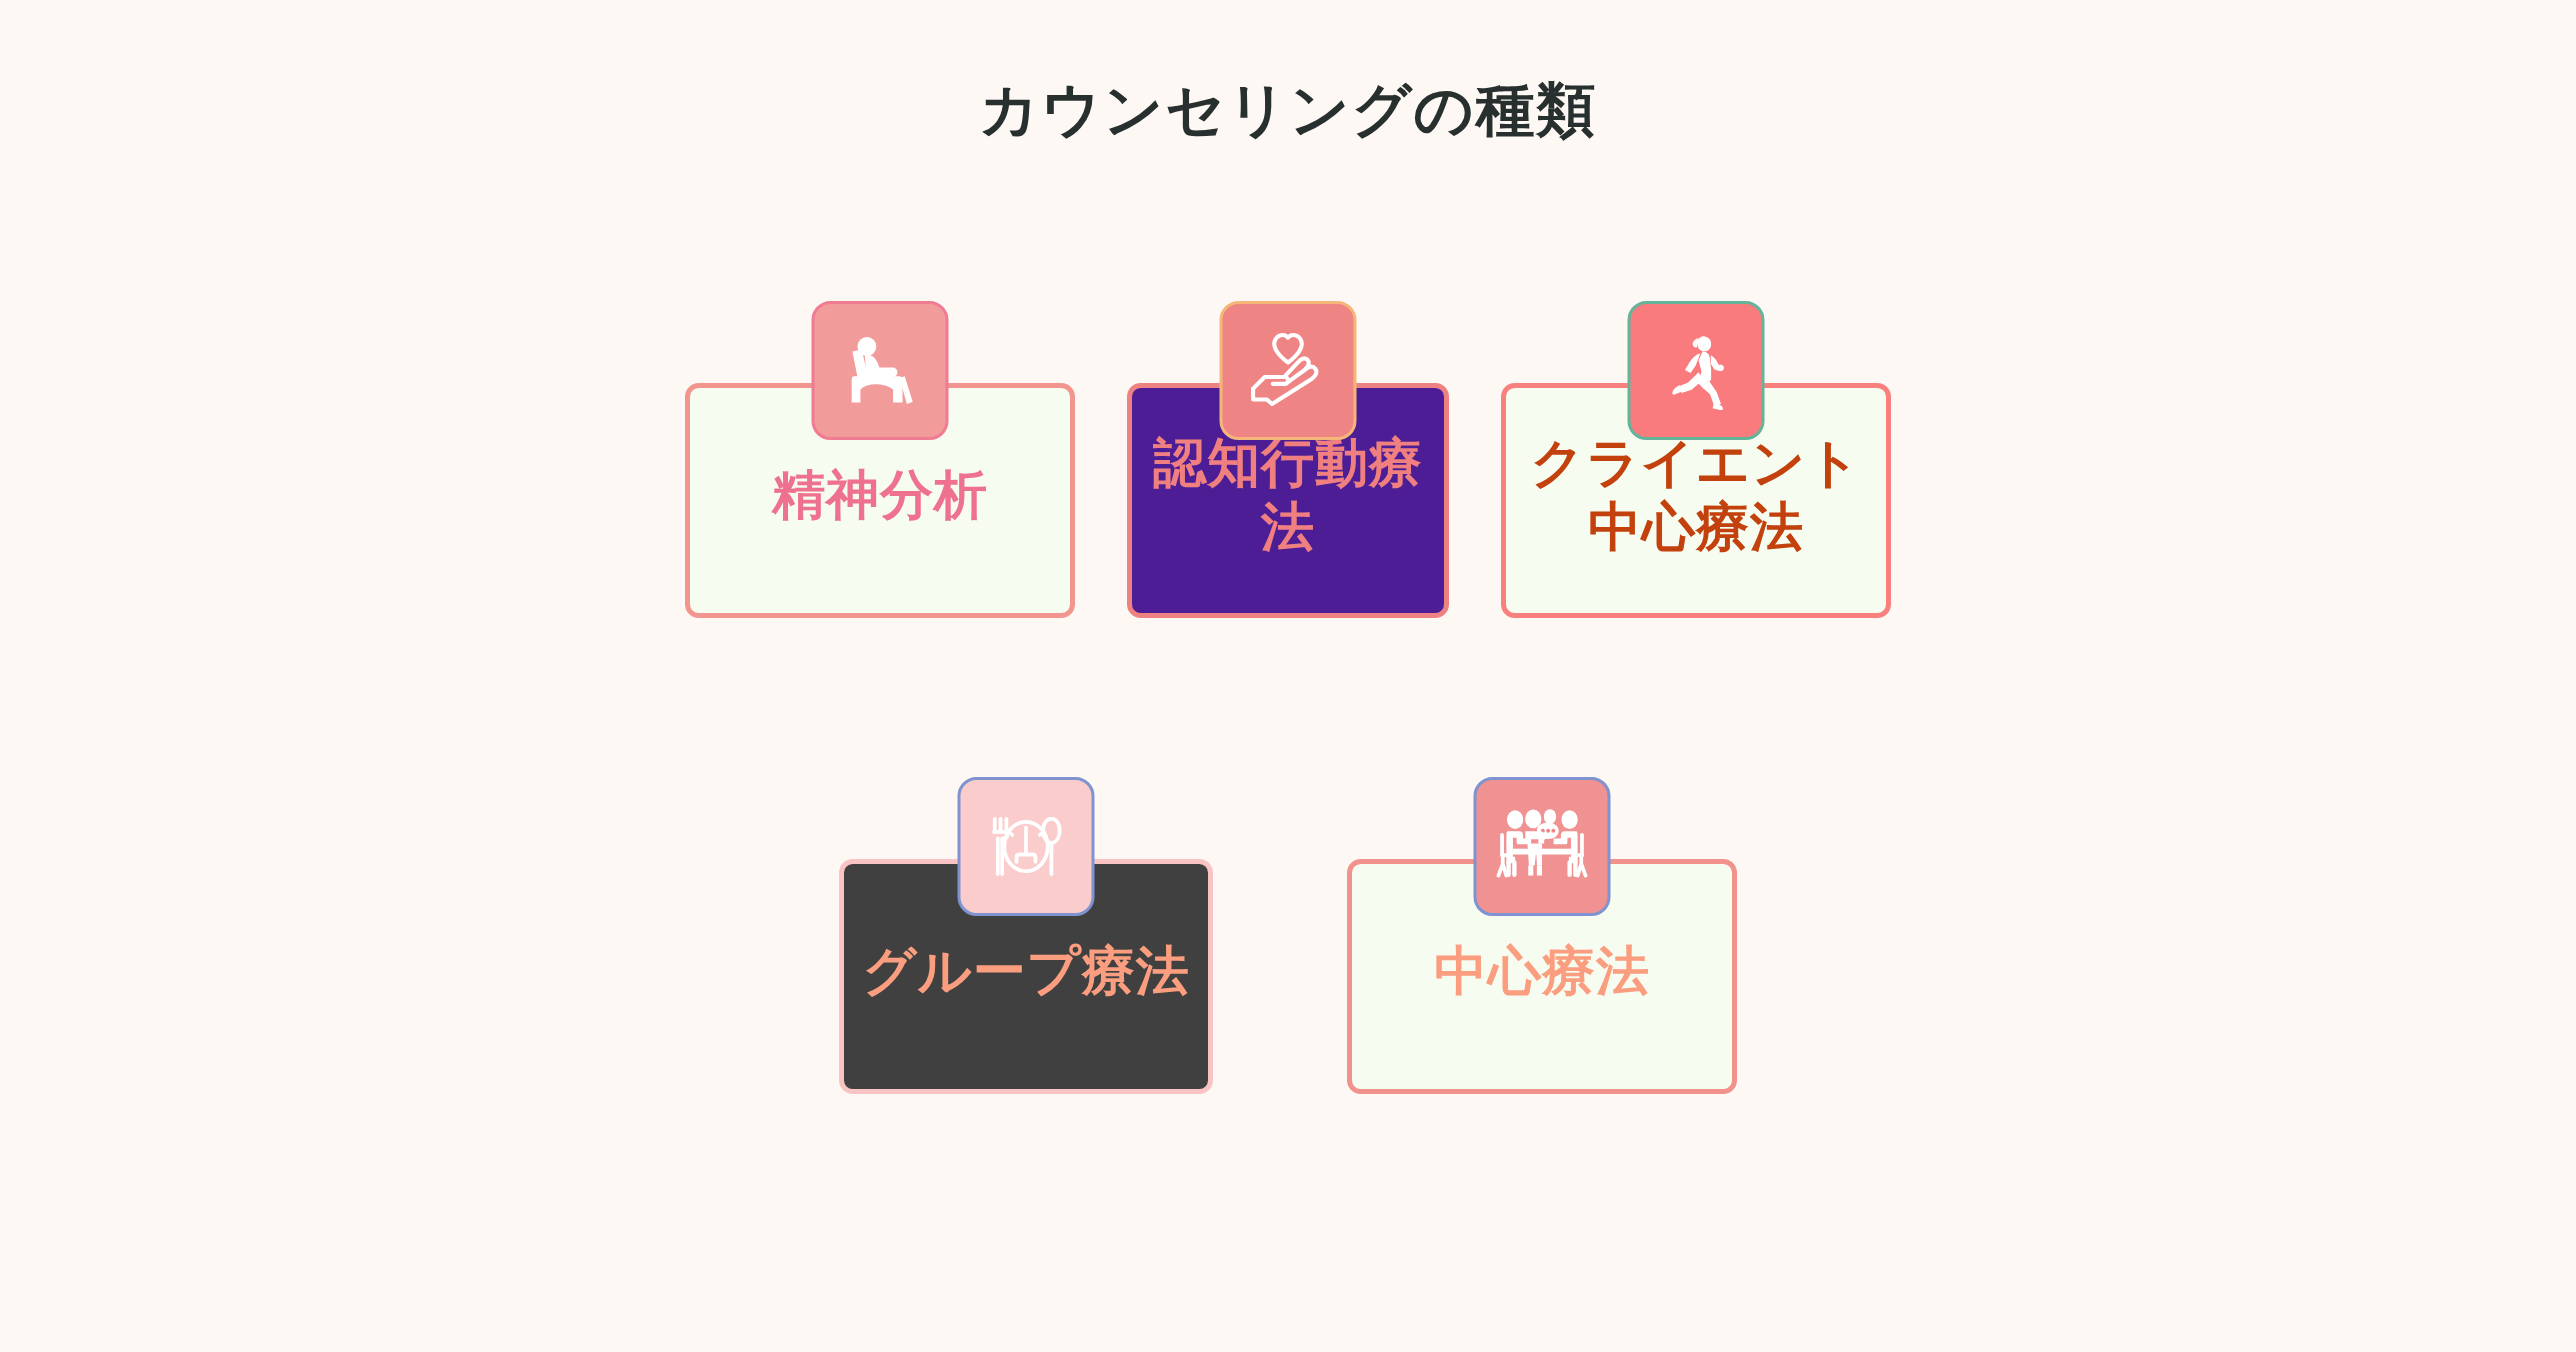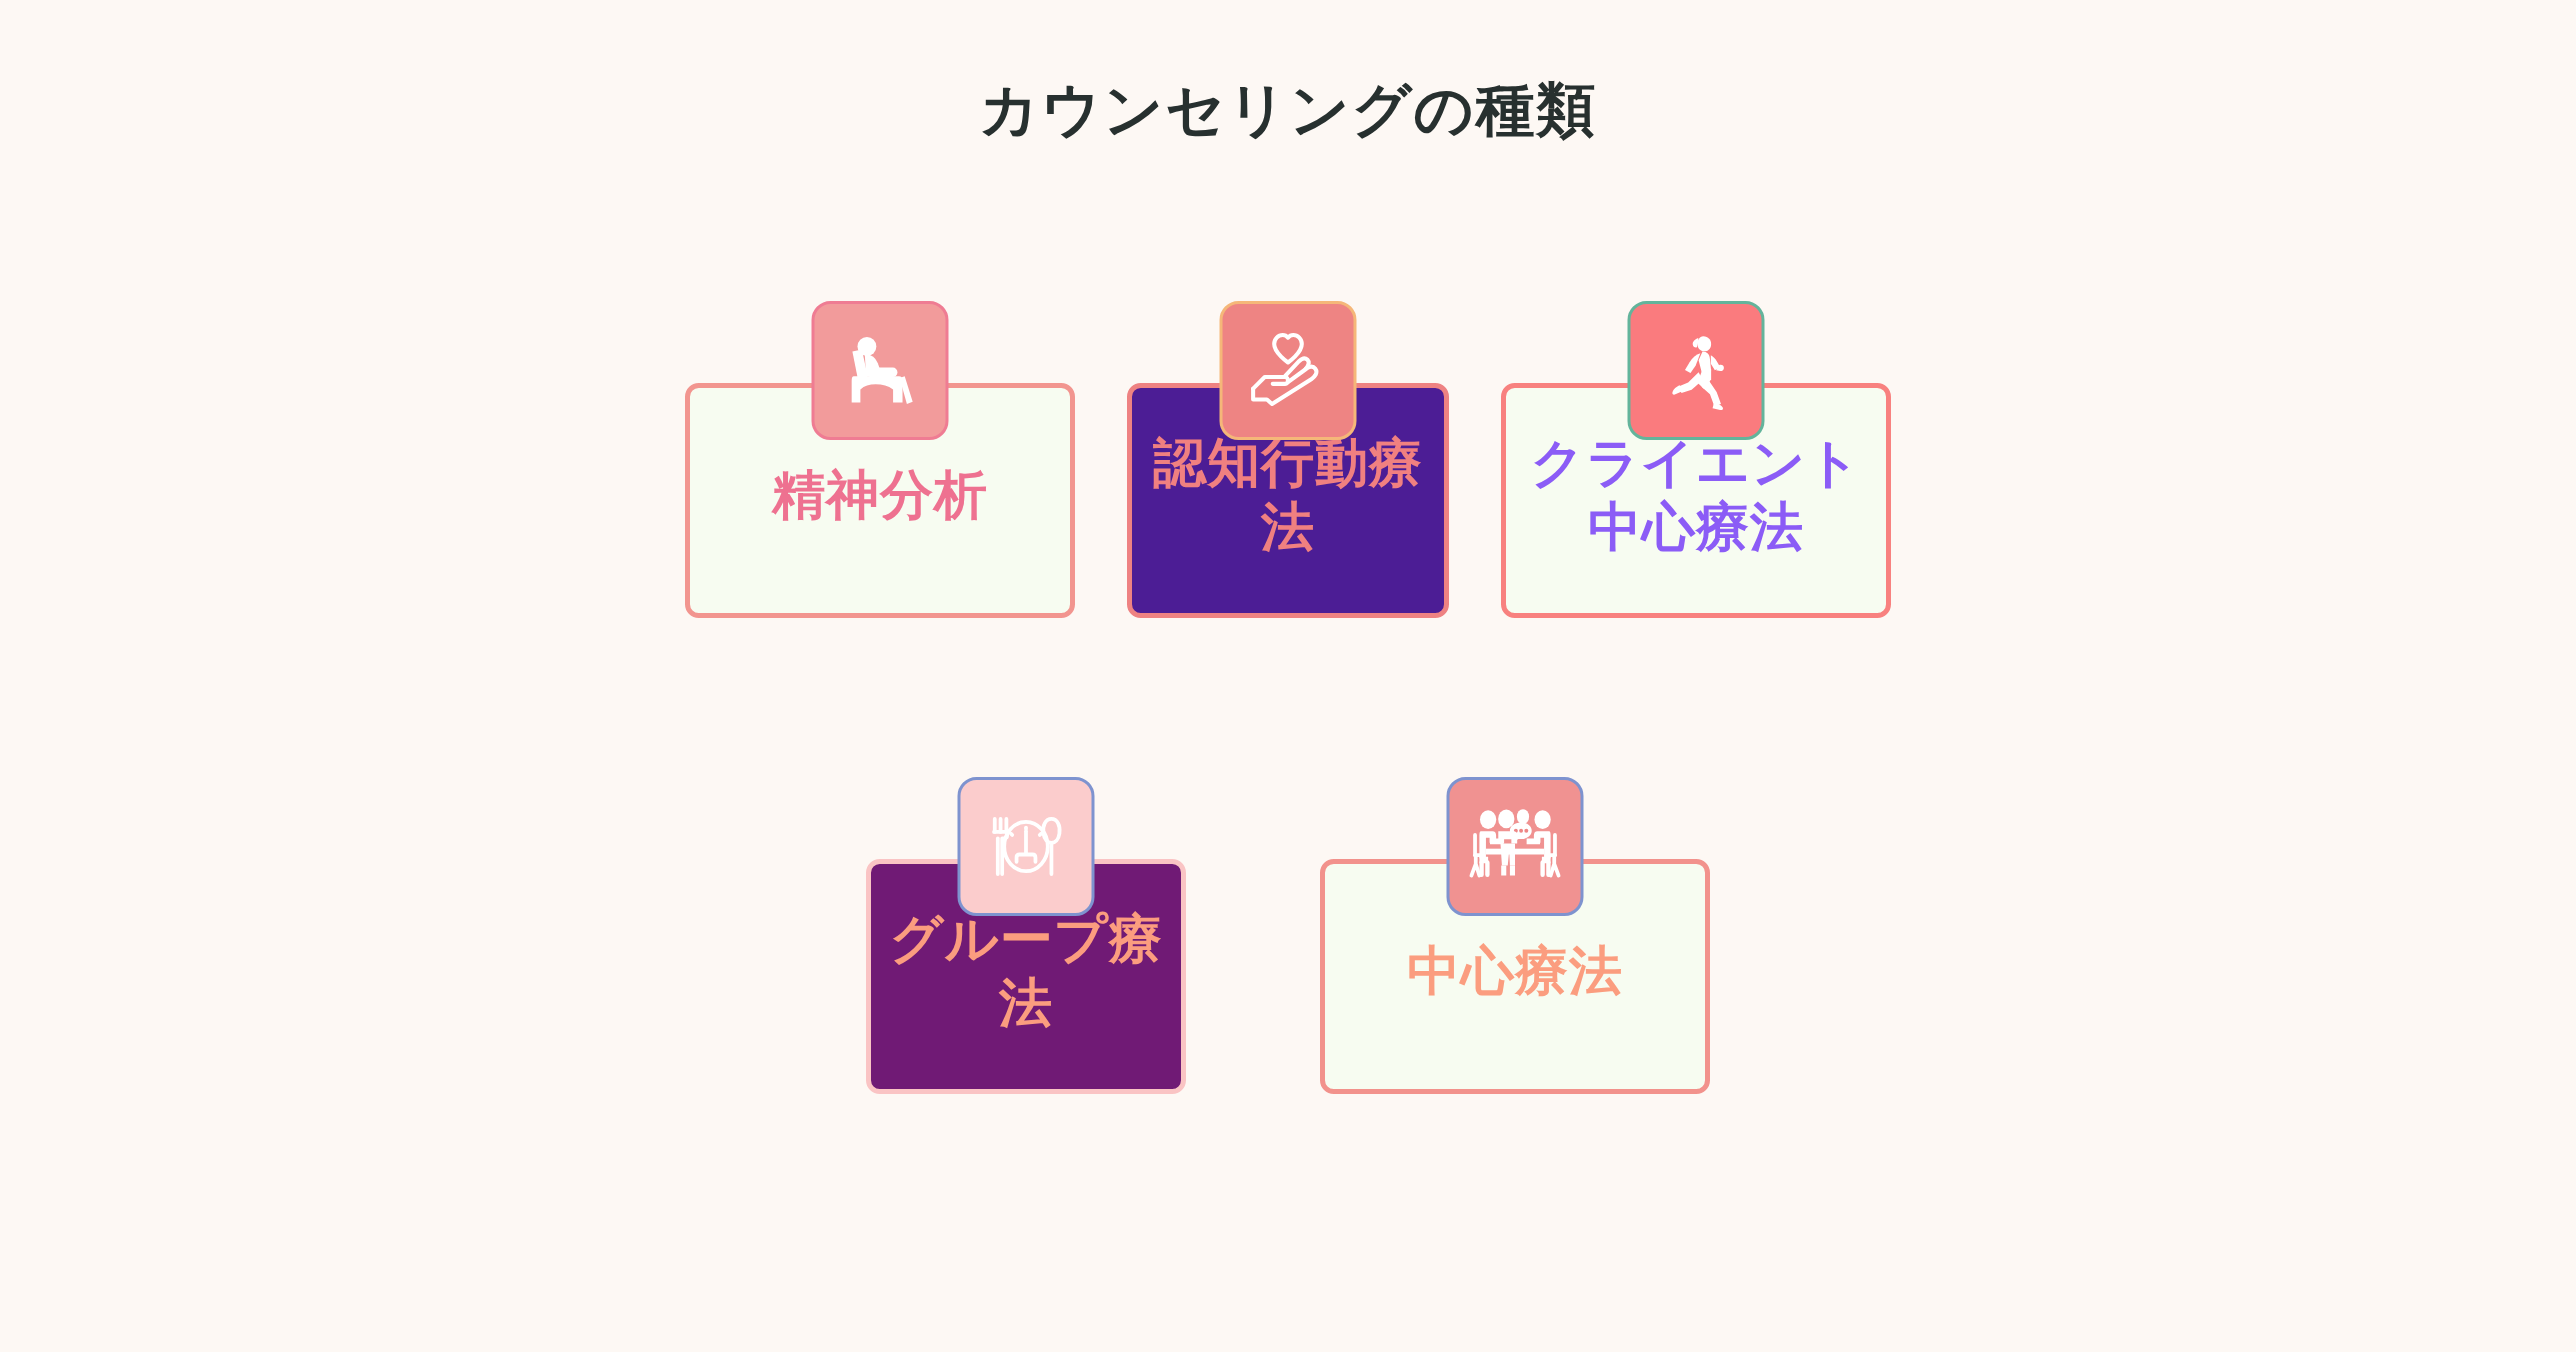--- a/index.html
+++ b/index.html
@@ -158,7 +158,7 @@
         </span>
       </div>
       <div class="card" id="card-2" style="width: 390px; height: 235px; border-color: rgb(248, 129, 127); background: rgb(247, 252, 241);">
-        <div class="card-label" style="color: #8b5cf6;">クライエント
+        <div class="card-label" style="color: #c2410c;">クライエント
 中心療法</div>
       </div>
     </div>

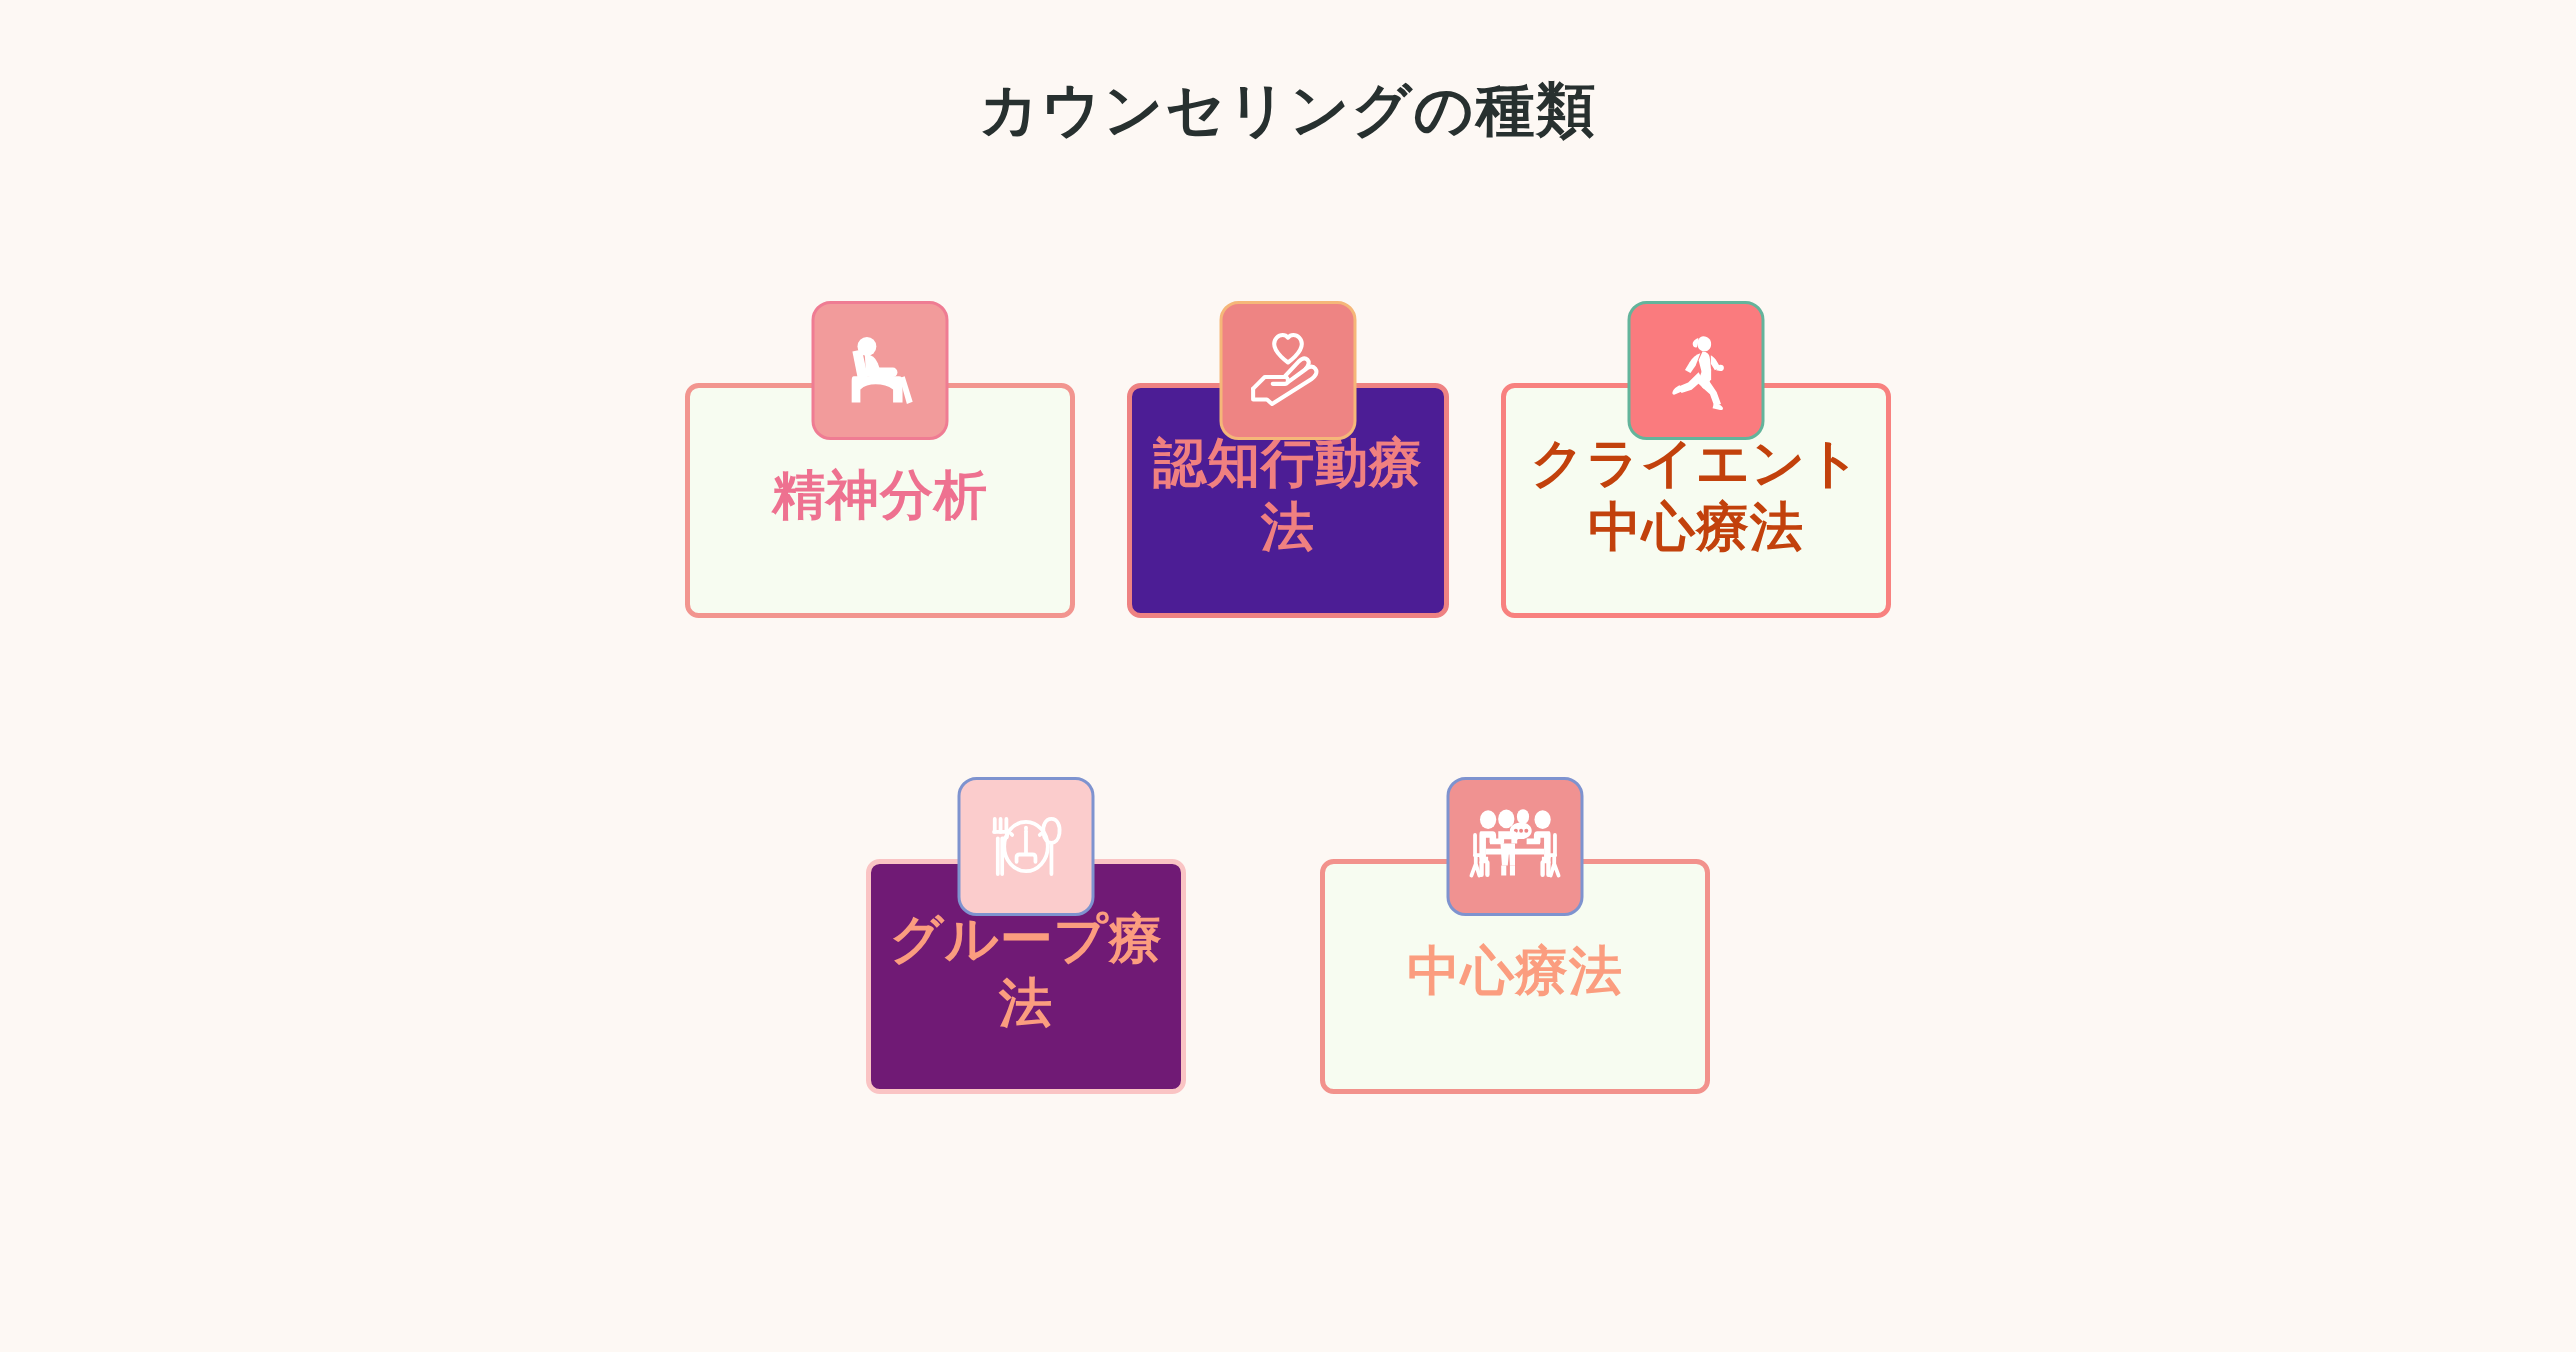--- a/index.html
+++ b/index.html
@@ -189,7 +189,7 @@
           </svg>
         </span>
       </div>
-      <div class="card" id="card-3" style="width: 320px; height: 235px; border-color: rgb(250, 196, 196); background: #701a75;">
+      <div class="card" id="card-3" style="width: 374px; height: 235px; border-color: rgb(250, 196, 196); background: #404040;">
         <div class="card-label" style="color: rgb(251, 157, 127);">グループ療法</div>
       </div>
     </div>

